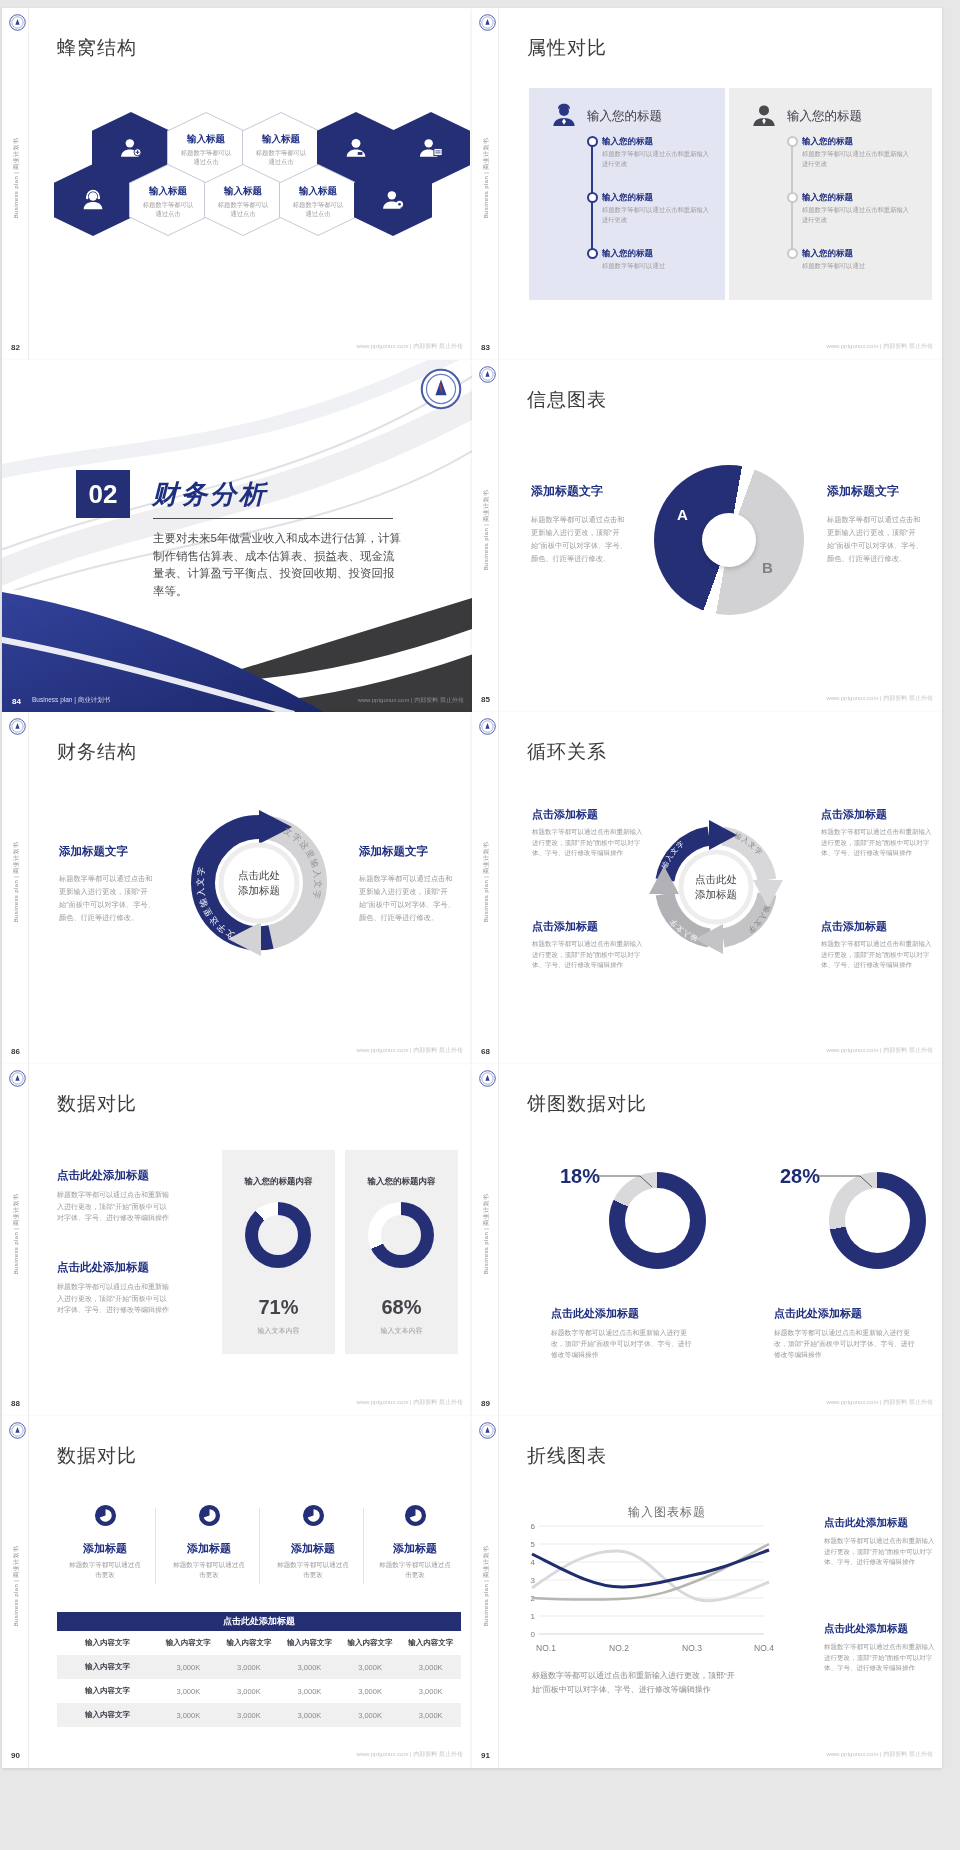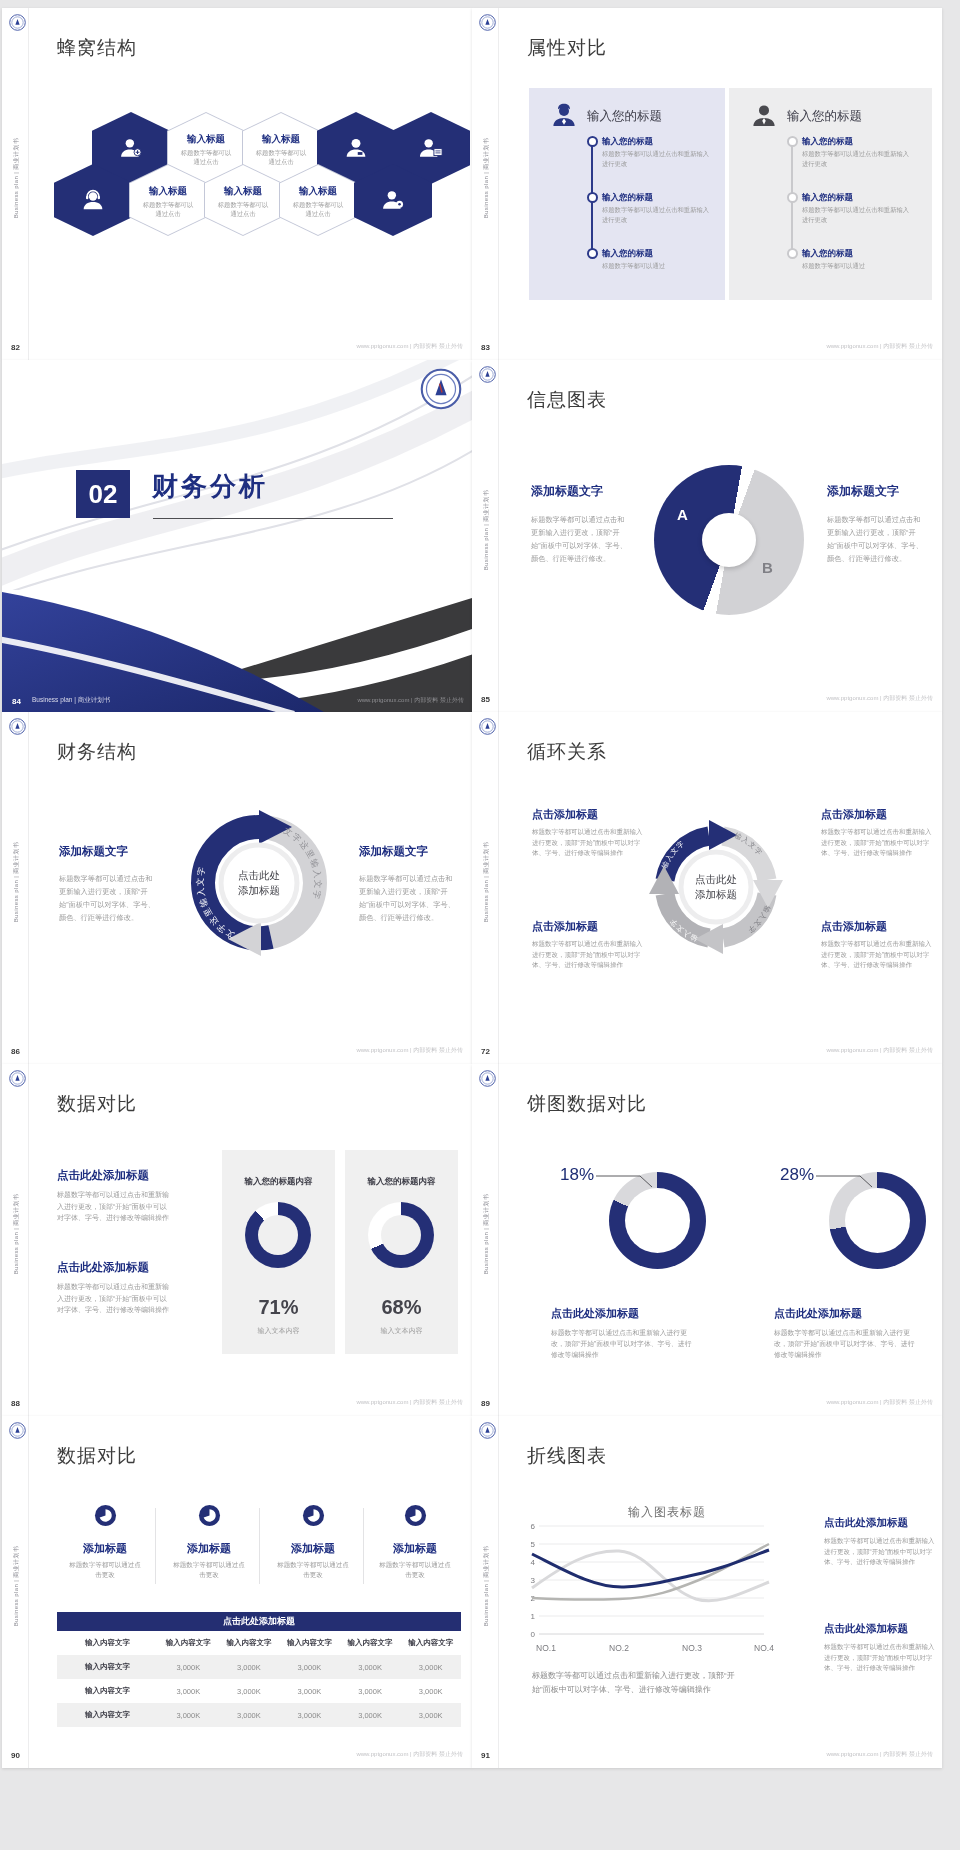--- a/index.html
+++ b/index.html
@@ -37,7 +37,7 @@
 
 .numbox{position:absolute;left:74px;top:110px;width:54px;height:48px;background:#242f76;
   color:#fff;font-size:26px;font-weight:bold;text-align:center;line-height:48px;}
-.ctitle{position:absolute;left:150px;top:109px;font-size:26px;font-weight:bold;color:#1e2e80;letter-spacing:3px;}
+.ctitle{position:absolute;left:150px;top:117px;font-size:26px;font-weight:bold;color:#1e2e80;letter-spacing:3px;font-style:italic;}
 .cunder{position:absolute;left:151px;top:158px;width:240px;height:1px;background:#4c4c50;}
 .cbody{position:absolute;left:151px;top:170px;width:250px;font-size:11.5px;line-height:17.5px;color:#4a4a4e;}
 .cpnum{position:absolute;left:10px;bottom:6px;font-size:8px;font-weight:bold;color:#fff;}

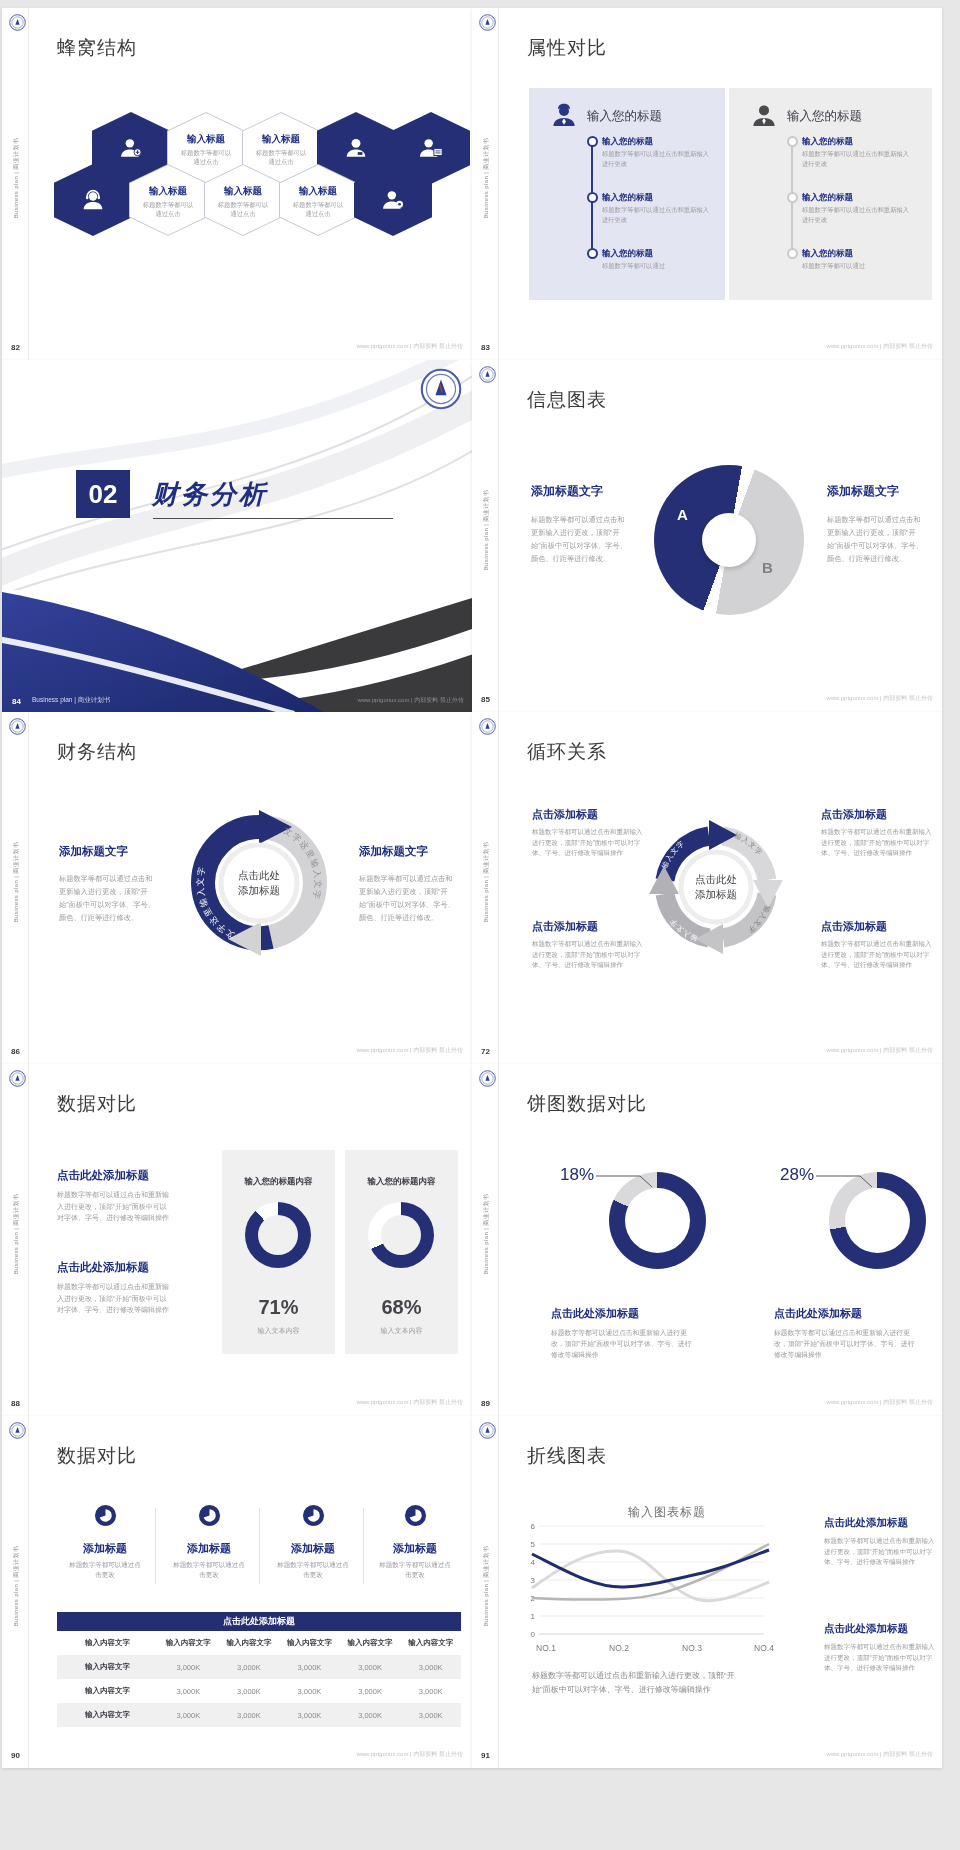--- a/index.html
+++ b/index.html
@@ -257,6 +257,7 @@
   <div class="numbox">02</div>
   <div class="ctitle">财务分析</div>
   <div class="cunder"></div>
+  <div class="cbody">主要对未来5年做营业收入和成本进行估算，计算制作销售估算表、成本估算表、损益表、现金流量表、计算盈亏平衡点、投资回收期、投资回报率等。</div>
   <div class="cpnum">84</div>
   <div class="clabel">Business plan | 商业计划书</div>
   <div class="csite">www.pptgonux.com | 内部资料 禁止外传</div>

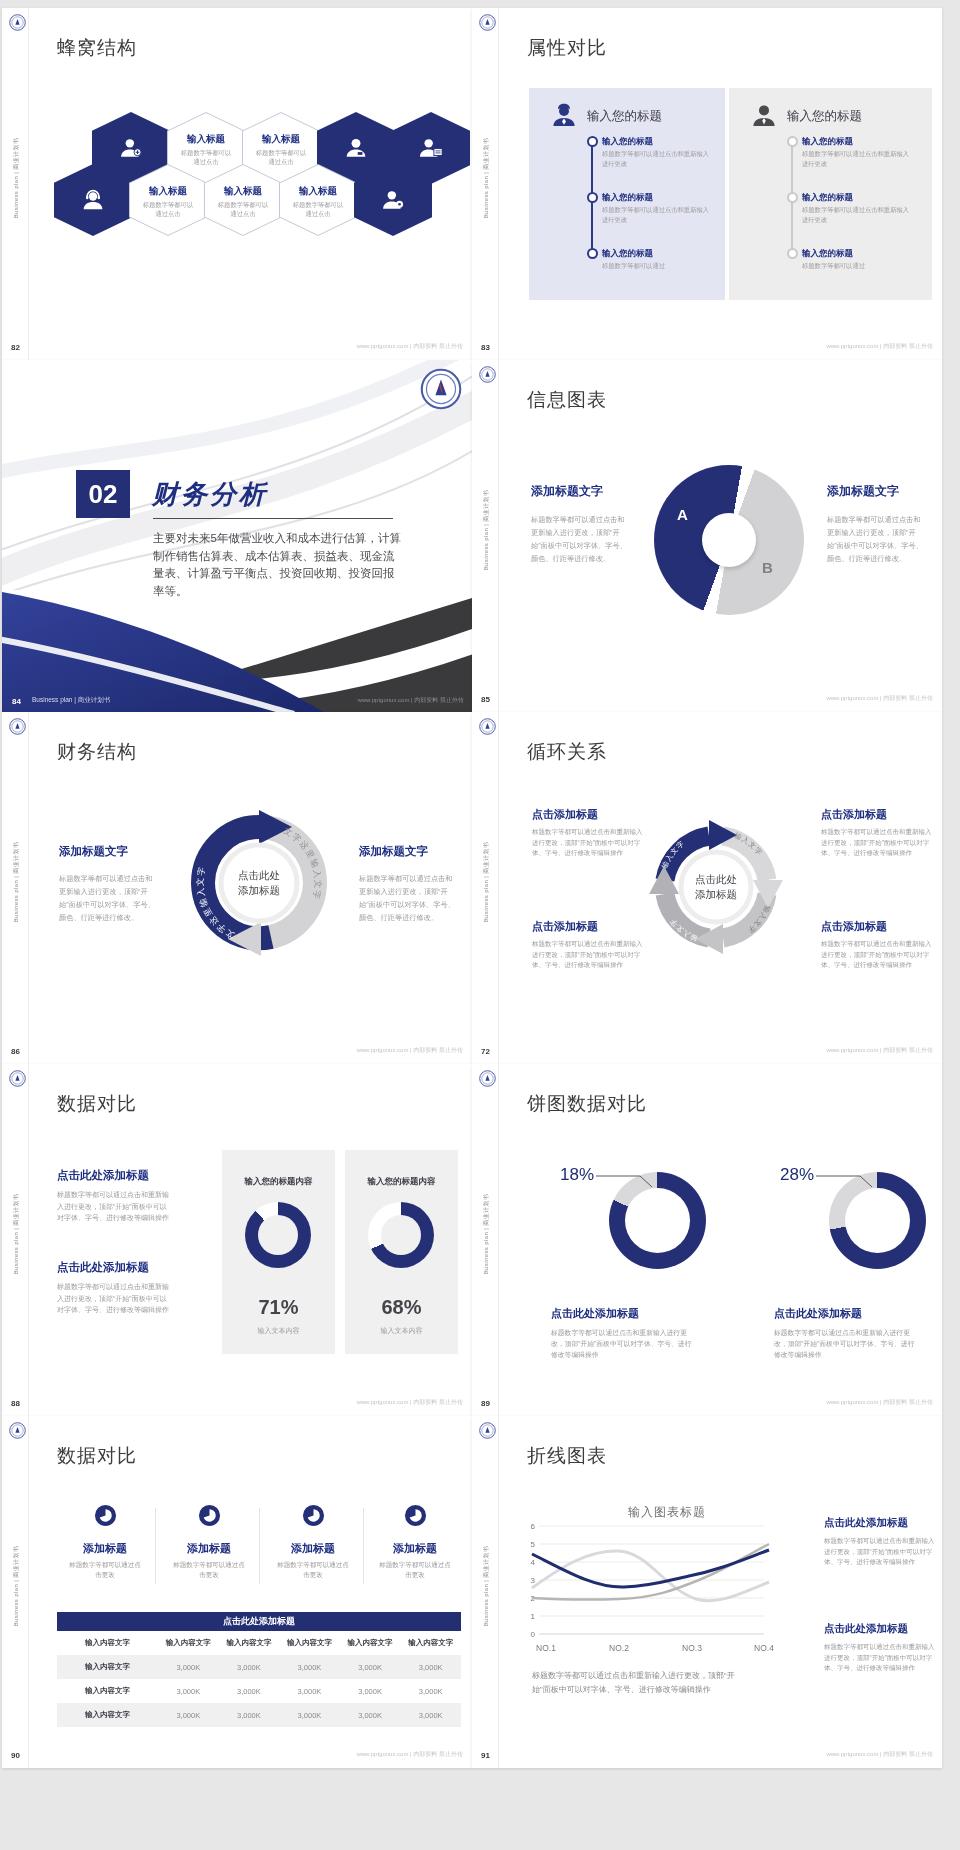--- a/index.html
+++ b/index.html
@@ -377,7 +377,7 @@
     <div class="blk-t" style="font-size:11px">点击添加标题</div>
     <div class="blk-b" style="font-size:6.5px;line-height:10.5px;margin-top:5px">标题数字等都可以通过点击和重新输入进行更改，顶部“开始”面板中可以对字体、字号、进行修改等编辑操作</div>
   </div>
-  <div class="pnum">72</div>
+  <div class="pnum">68</div>
   <div class="site">www.pptgonux.com | 内部资料 禁止外传</div>
 </div>
 

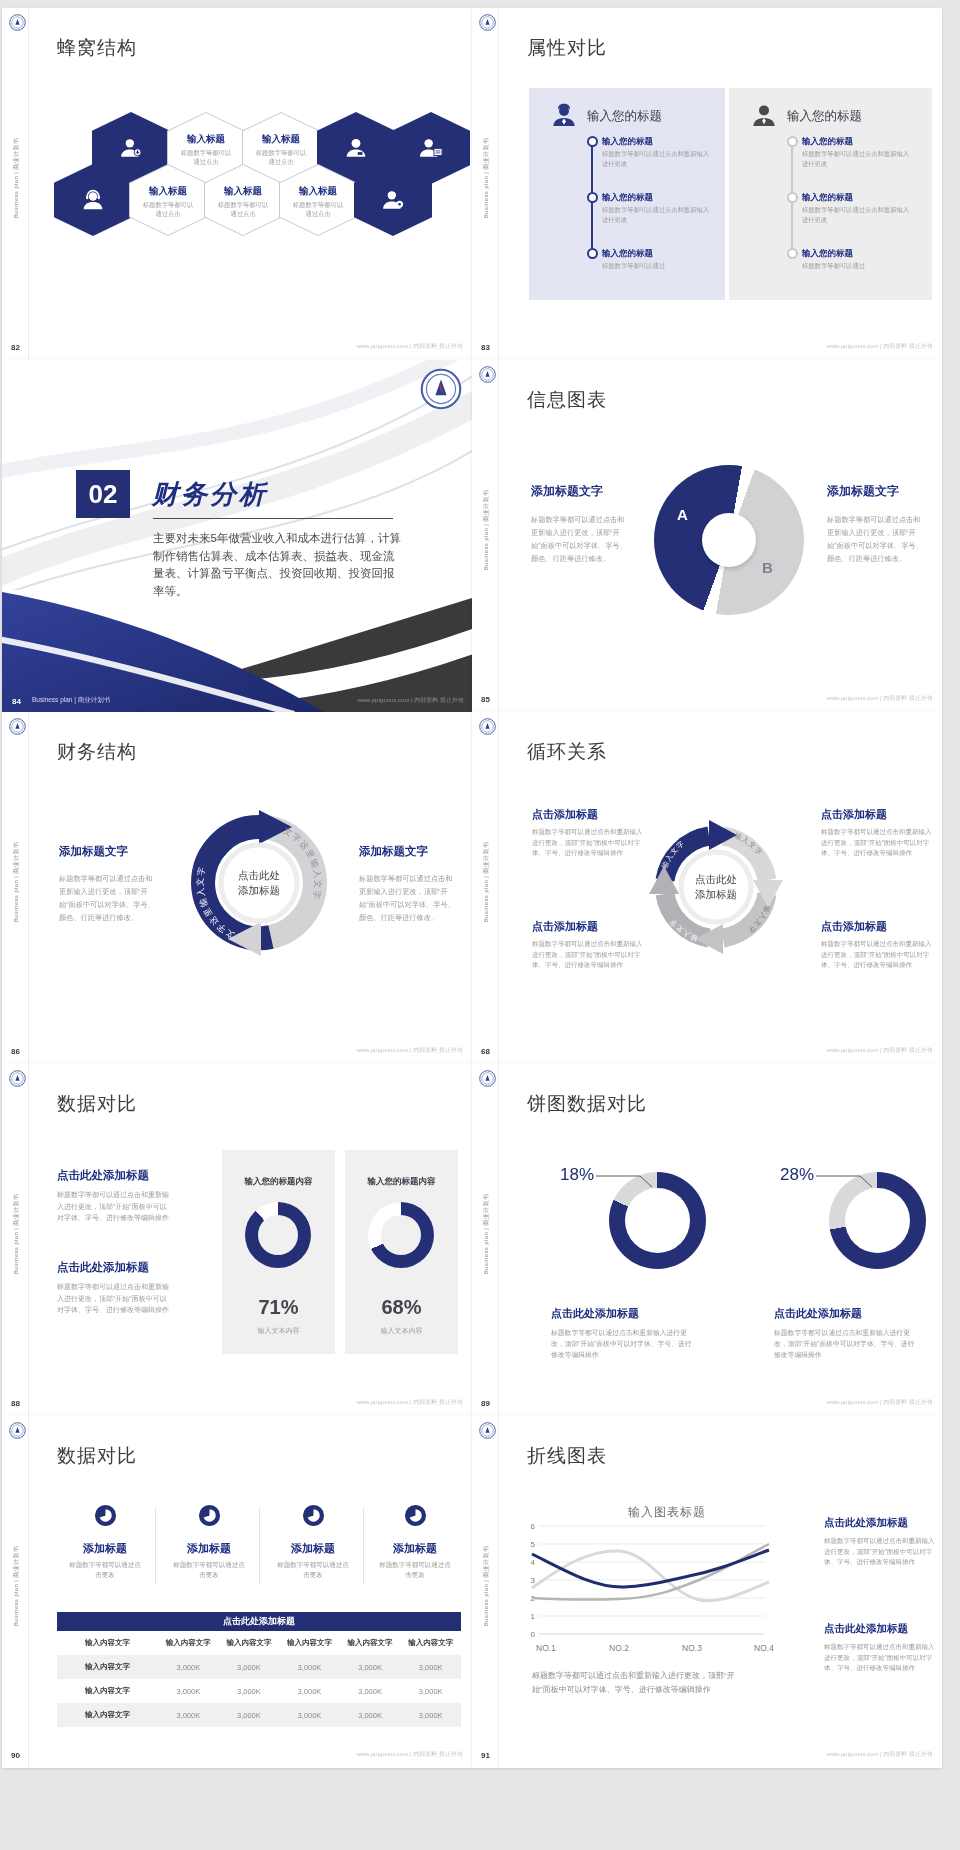--- a/index.html
+++ b/index.html
@@ -63,7 +63,7 @@
 
 .donut89{position:absolute;top:108px;width:97px;height:97px;border-radius:50%;}
 .donut89::after{content:"";position:absolute;inset:16px;border-radius:50%;background:#fff;}
-.pctlbl{position:absolute;top:101px;font-size:17px;font-weight:normal;color:#1d2d74;}
+.pctlbl{position:absolute;top:101px;font-size:20px;font-weight:bold;color:#1d2d74;}
 
 .col90{position:absolute;top:88px;width:96px;text-align:center;}
 .col90 .ct{font-size:11px;font-weight:bold;color:#1e2e80;margin-top:10px;}

